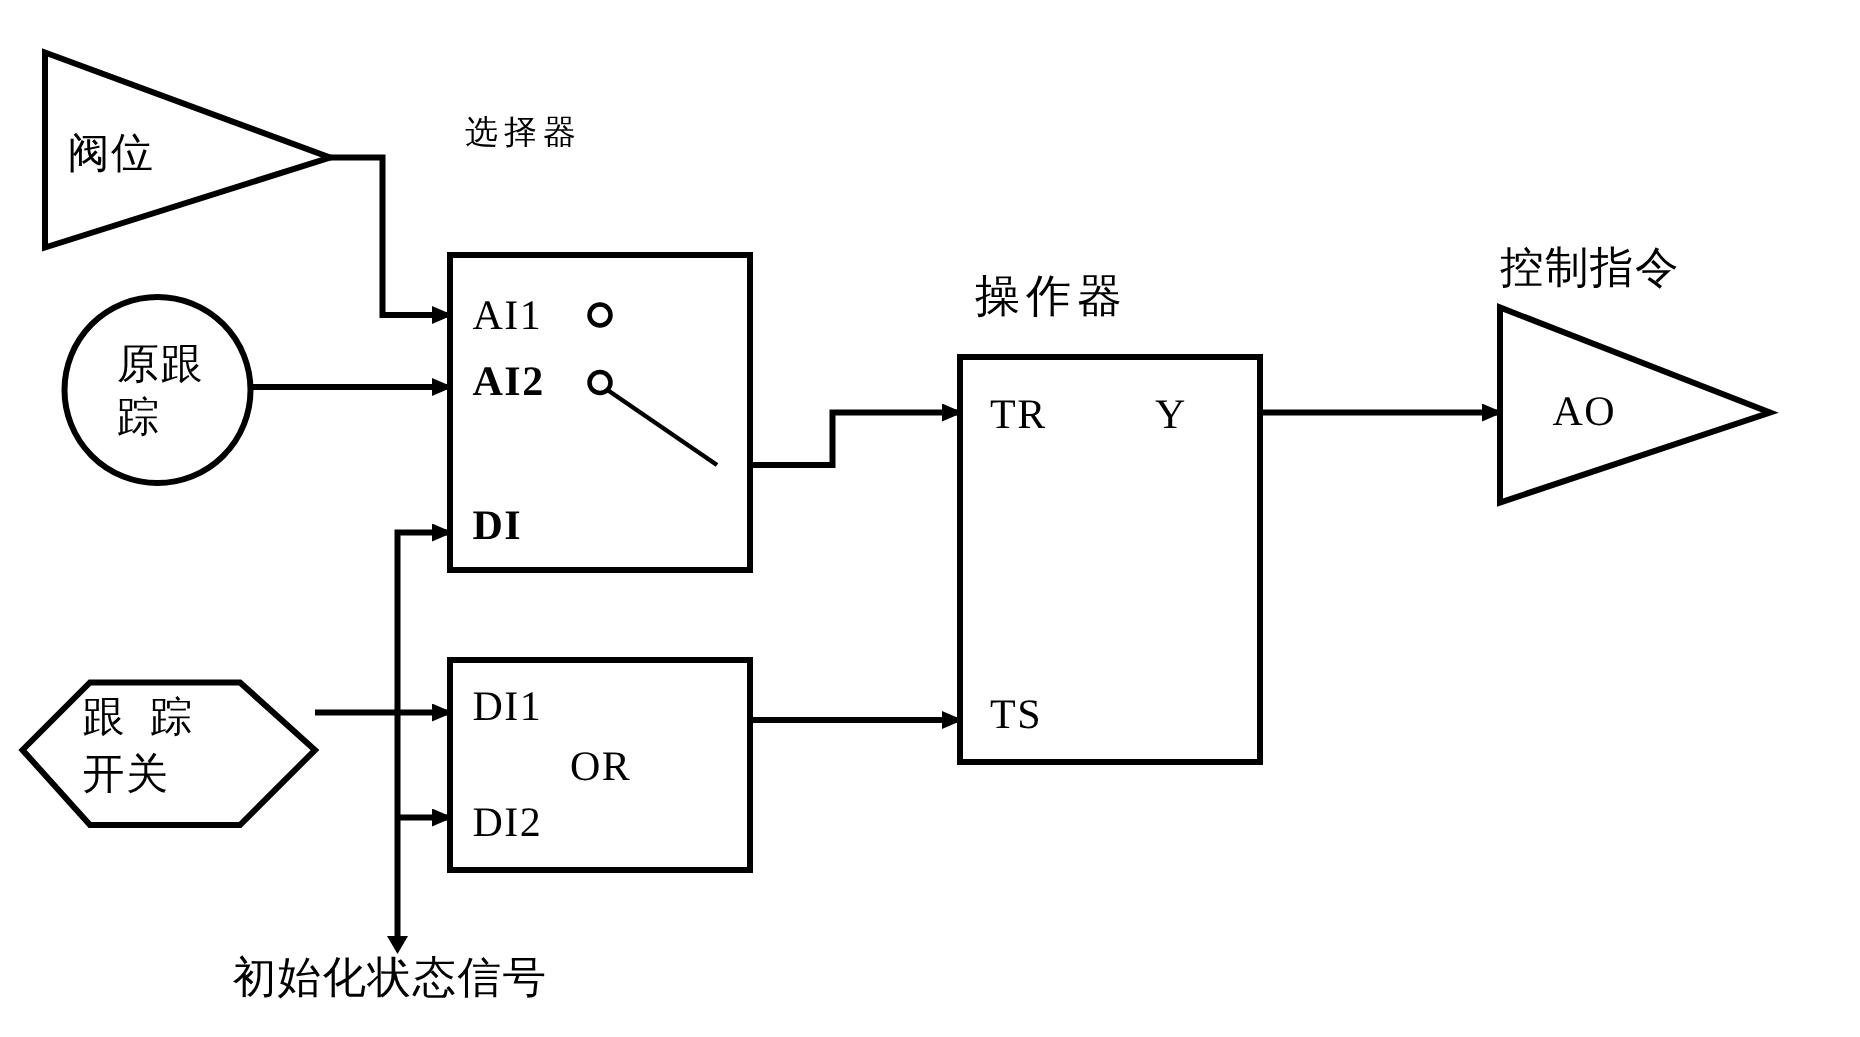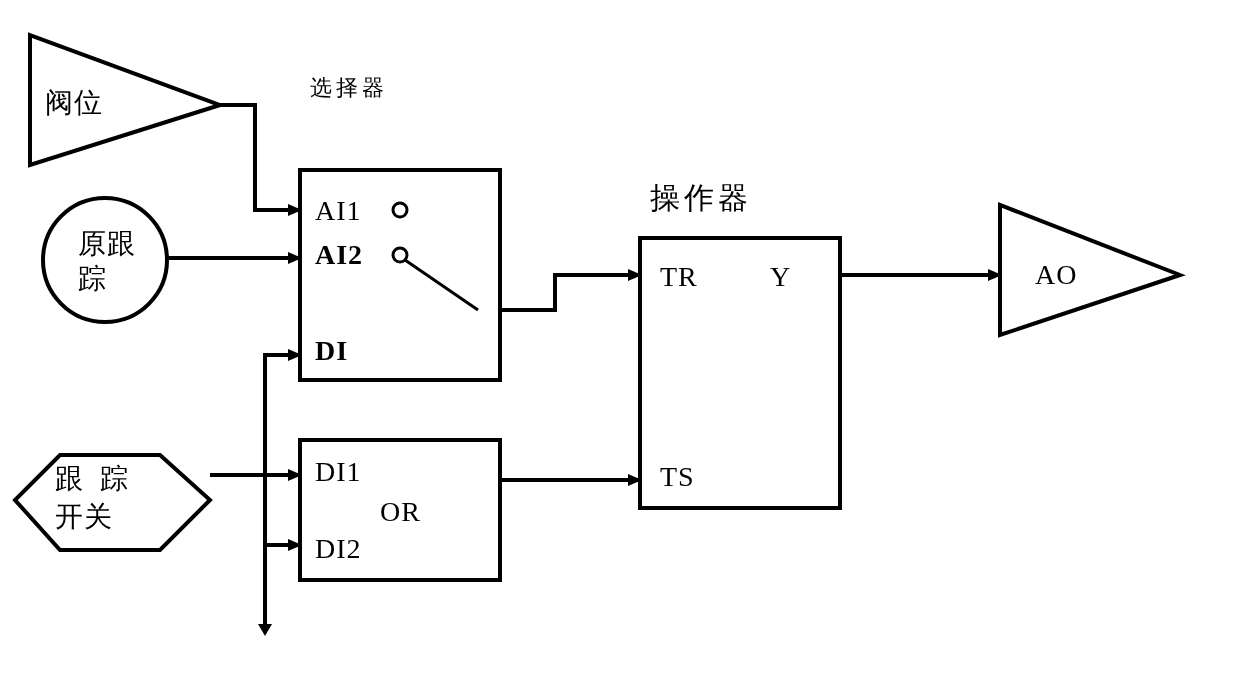--- a/index.html
+++ b/index.html
@@ -95,6 +95,7 @@
   <div class="abs lbl" style="left:770px; top:260px; font-family:'Times New Roman',serif;">Y</div>
   <div class="abs lbl" style="left:660px; top:460px; font-family:Liberation Serif, serif;">TS</div>
 
+  <div class="abs lbl" style="left:1000px; top:162px; font-size:29px;">控制指令</div>
 
   <div class="abs lbl" style="left:1035px; top:258px; font-family:'Times New Roman',serif;">AO</div>
 

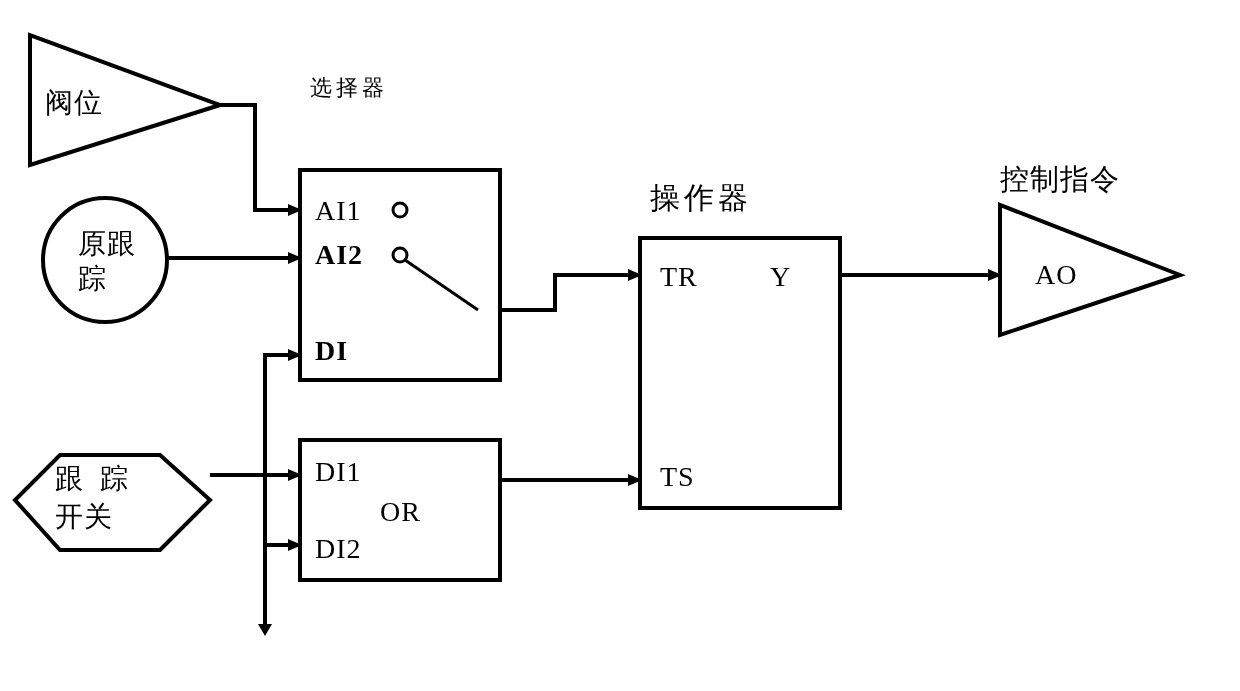--- a/index.html
+++ b/index.html
@@ -99,6 +99,7 @@
 
   <div class="abs lbl" style="left:1035px; top:258px; font-family:'Times New Roman',serif;">AO</div>
 
+  <div class="abs lbl" style="left:155px; top:635px; font-size:29px;">初始化状态信号</div>
 
 </div>
 

